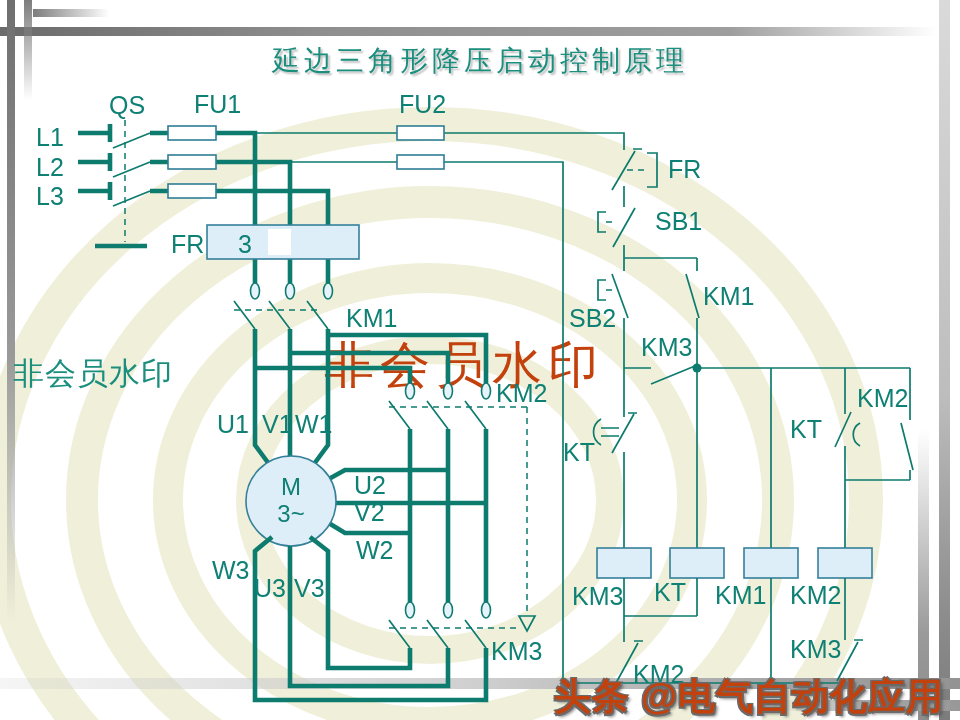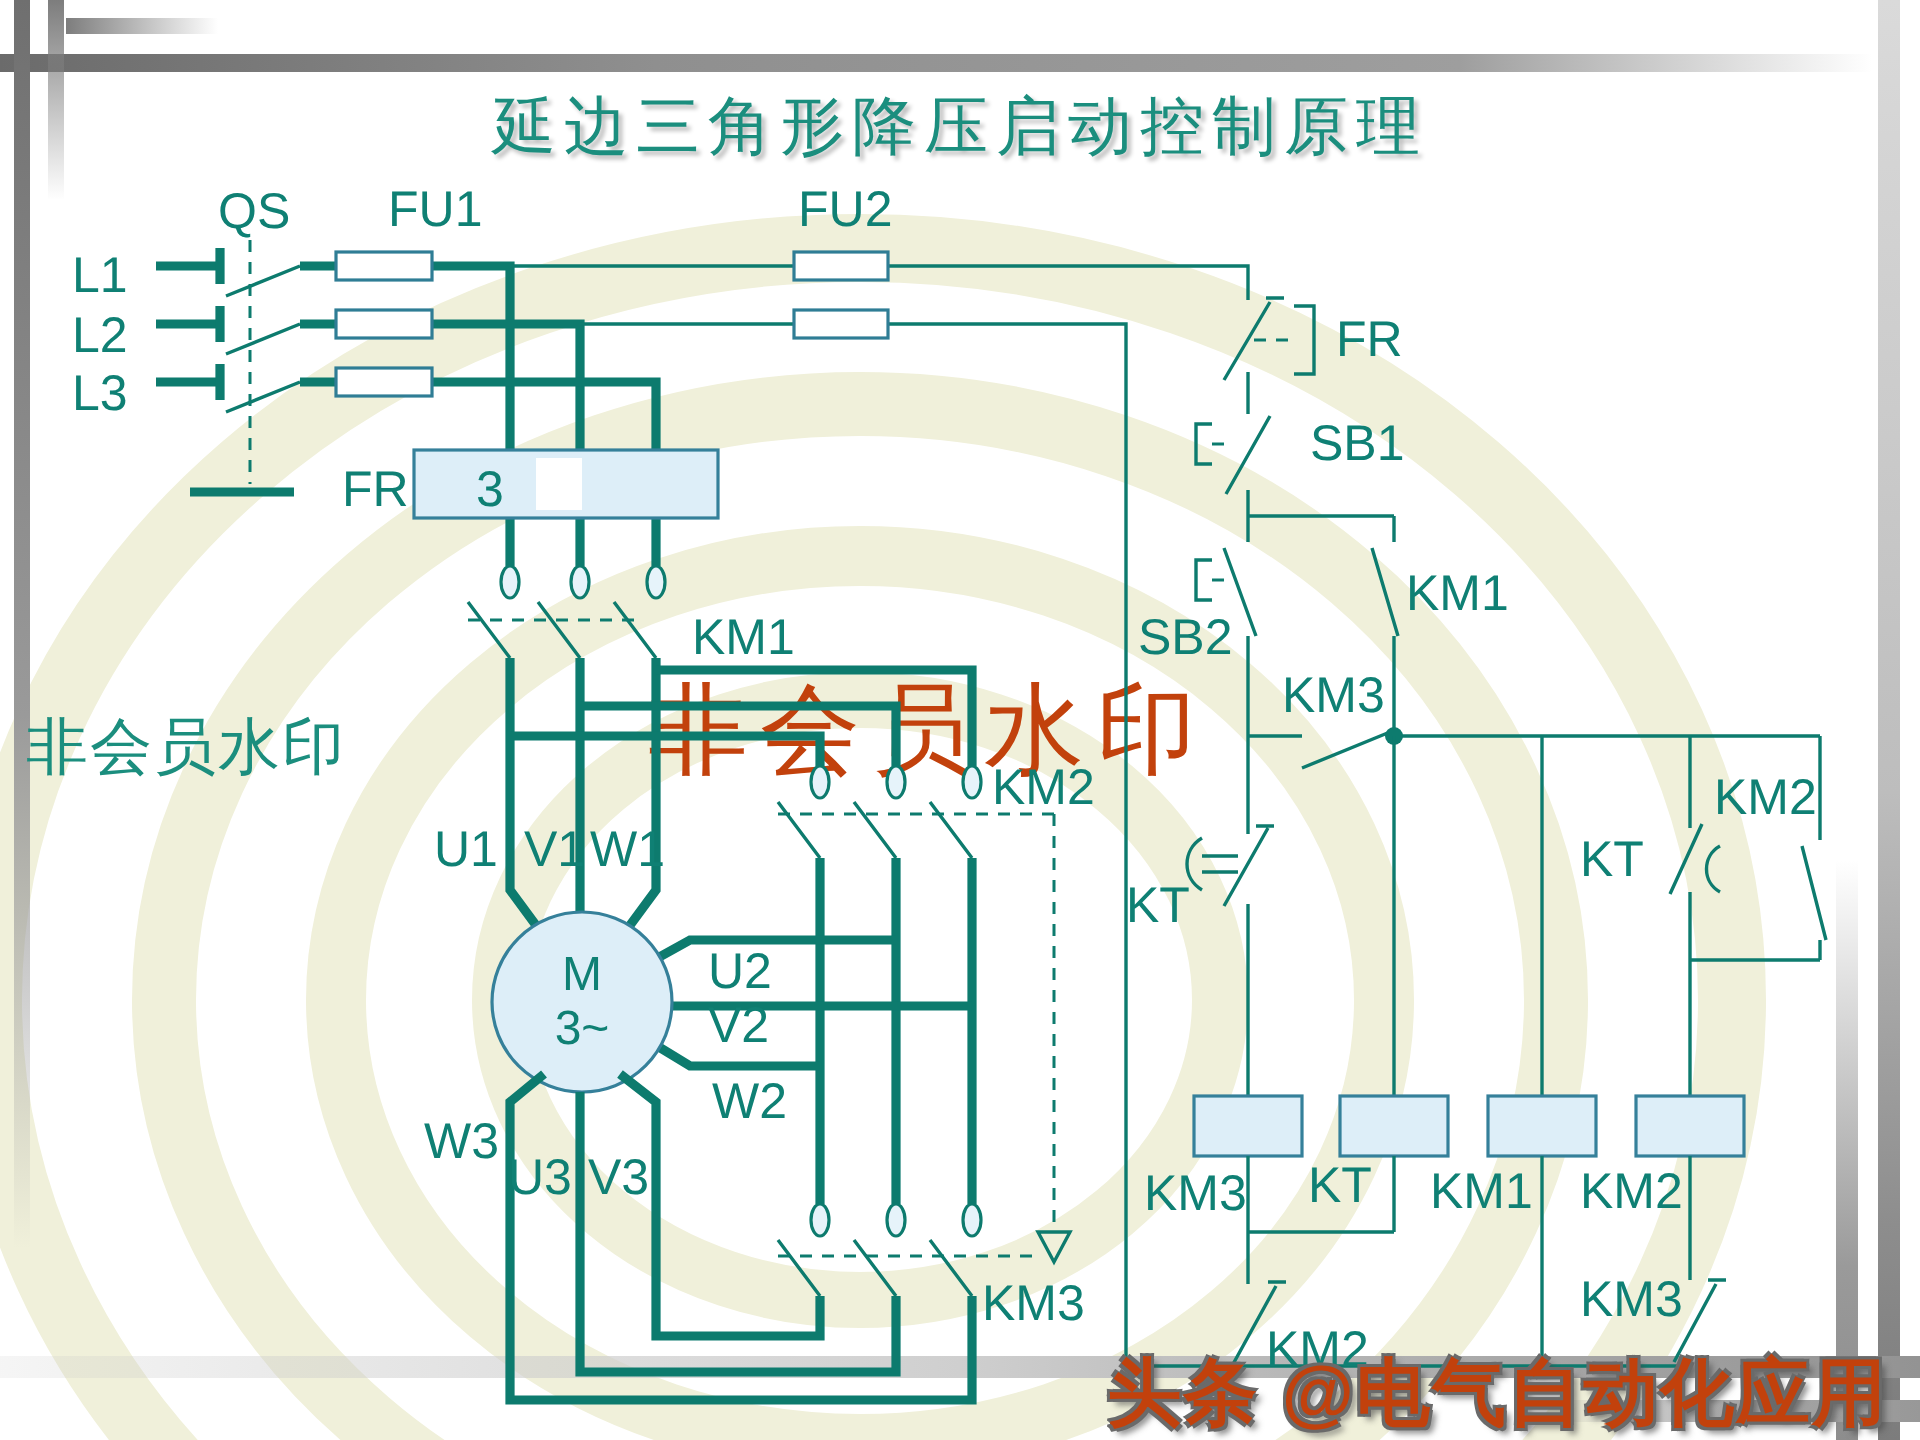--- a/index.html
+++ b/index.html
@@ -26,7 +26,7 @@
      background:linear-gradient(to right,rgba(160,160,160,0),#a8a8a8 45%,#989898);}
 
   #slide-title{left:0;top:42px;width:960px;text-align:center;
-     font-family:"Liberation Serif", serif;font-size:32px;letter-spacing:4px;
+     font-family:"Liberation Serif", serif;font-size:28px;letter-spacing:4px;
      color:#1b8e7e;text-shadow:2px 2px 2px #bcbcbc;z-index:6;}
   #section-heading{left:13px;top:353px;font-family:"Liberation Serif", serif;
      font-size:31px;letter-spacing:1px;color:#1b8e7e;z-index:6;}

